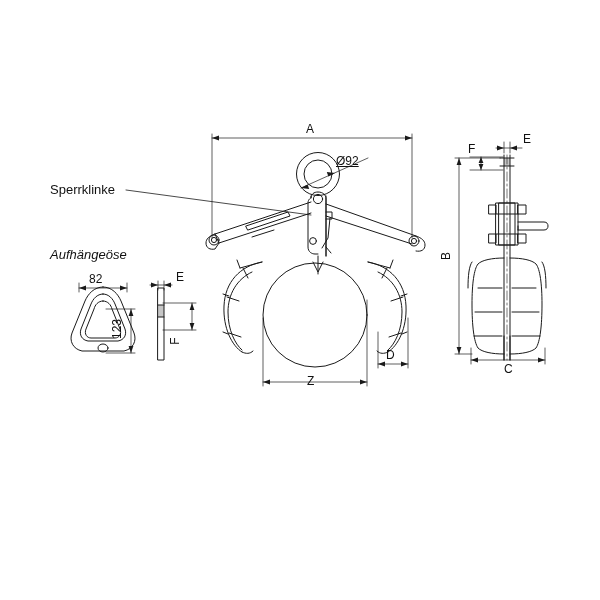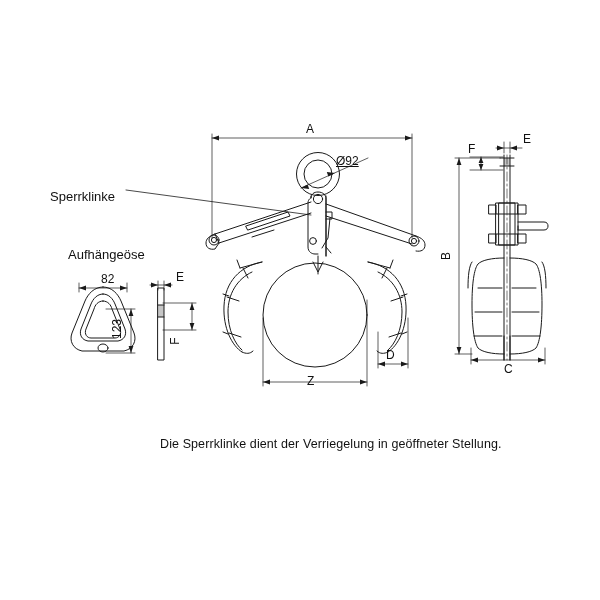--- a/index.html
+++ b/index.html
@@ -42,7 +42,7 @@
     white-space: nowrap;
     color: #111;
   }
-  #lbl-sperrklinke { left: 50px; top: 189px; }
+  #lbl-sperrklinke { left: 50px; top: 182px; }
   #lbl-aufhaengeoese { left: 68px; top: 247px; }
   .dim {
     position: absolute;

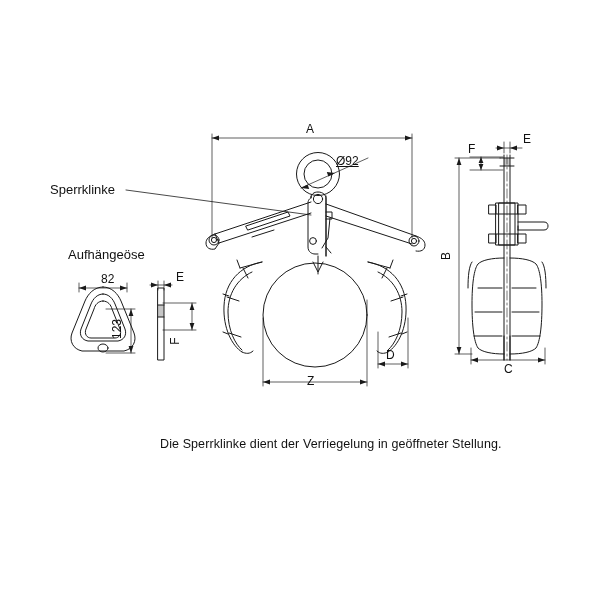--- a/index.html
+++ b/index.html
@@ -43,7 +43,7 @@
     color: #111;
   }
   #lbl-sperrklinke { left: 50px; top: 182px; }
-  #lbl-aufhaengeoese { left: 68px; top: 247px; }
+  #lbl-aufhaengeoese { left: 50px; top: 247px; font-style: italic; }
   .dim {
     position: absolute;
     font-size: 12px;

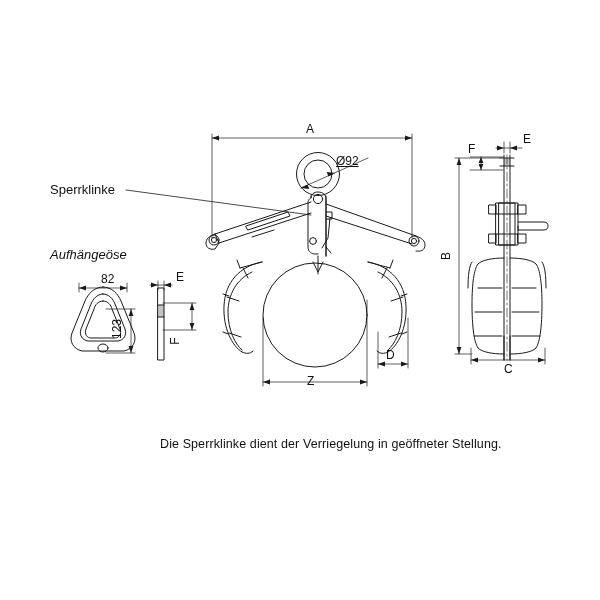--- a/index.html
+++ b/index.html
@@ -332,7 +332,7 @@
 
   <div class="dim" style="left:386px; top:348px;">D</div>
 
-  <div class="dim" style="left:89px; top:272px;margin-left:12px;">82</div>
+  <div class="dim" style="left:89px; top:272px;">82</div>
 
   <div class="dim rot" style="left:107px; top:322px;">123</div>
 

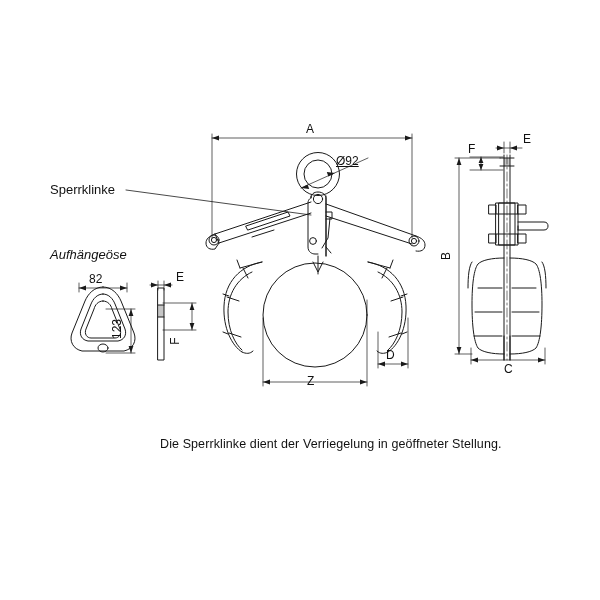--- a/index.html
+++ b/index.html
@@ -349,7 +349,6 @@
   <div class="dim" style="left:504px; top:362px;">C</div>
 
 
-  <div class="cap l2">Die Sperrklinke dient der Verriegelung in geöffneter Stellung.</div>
 
 </div>
 

